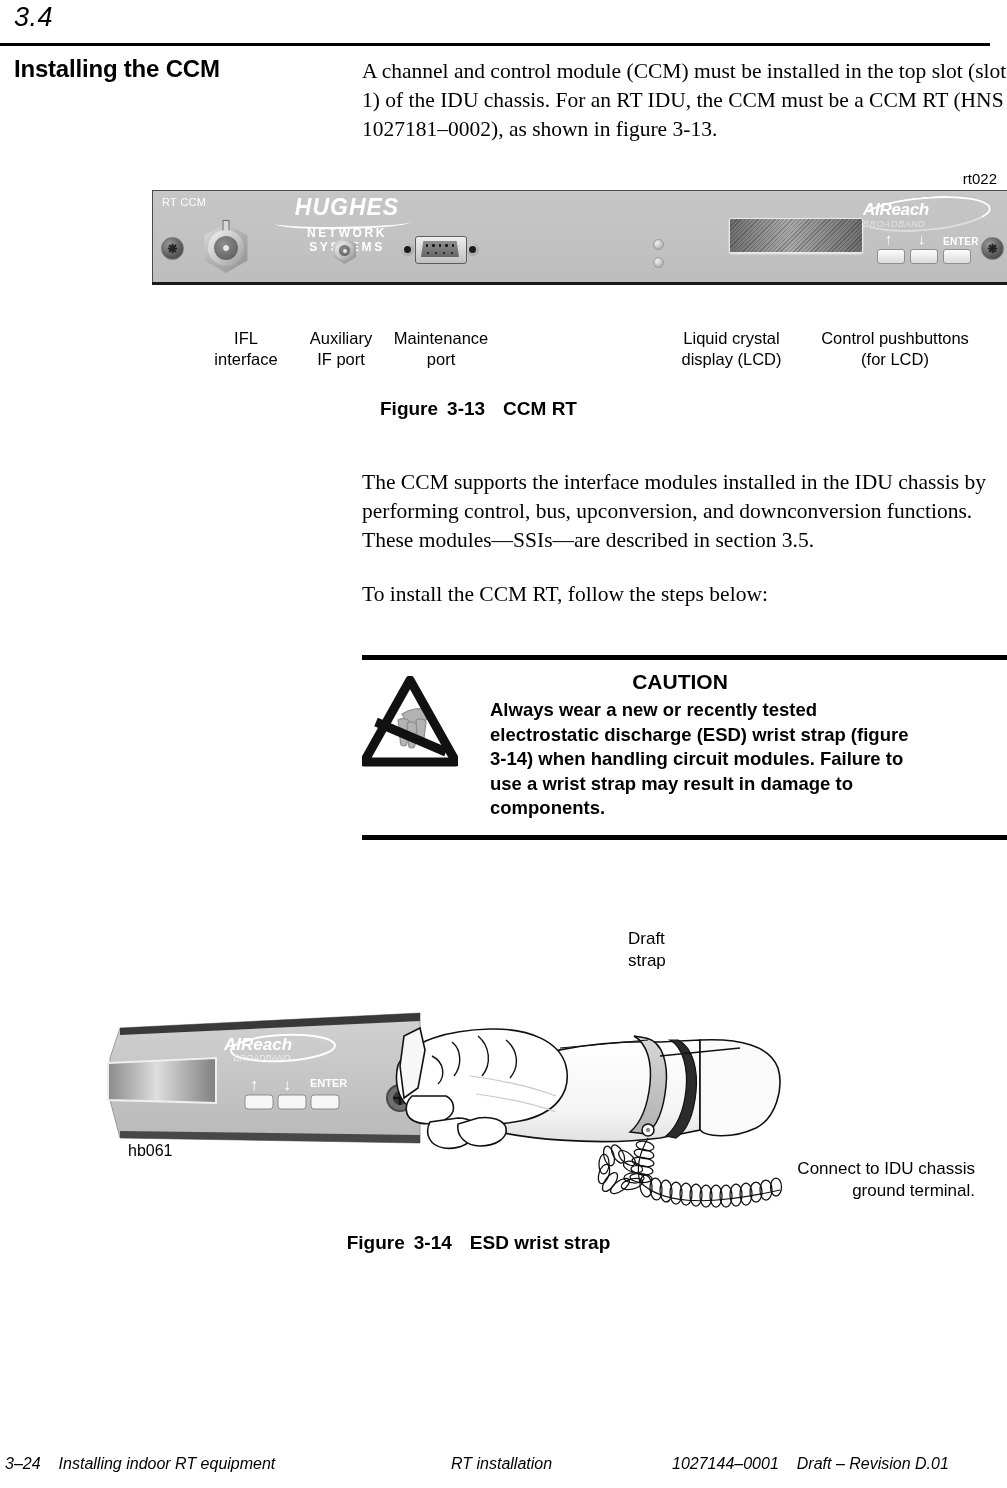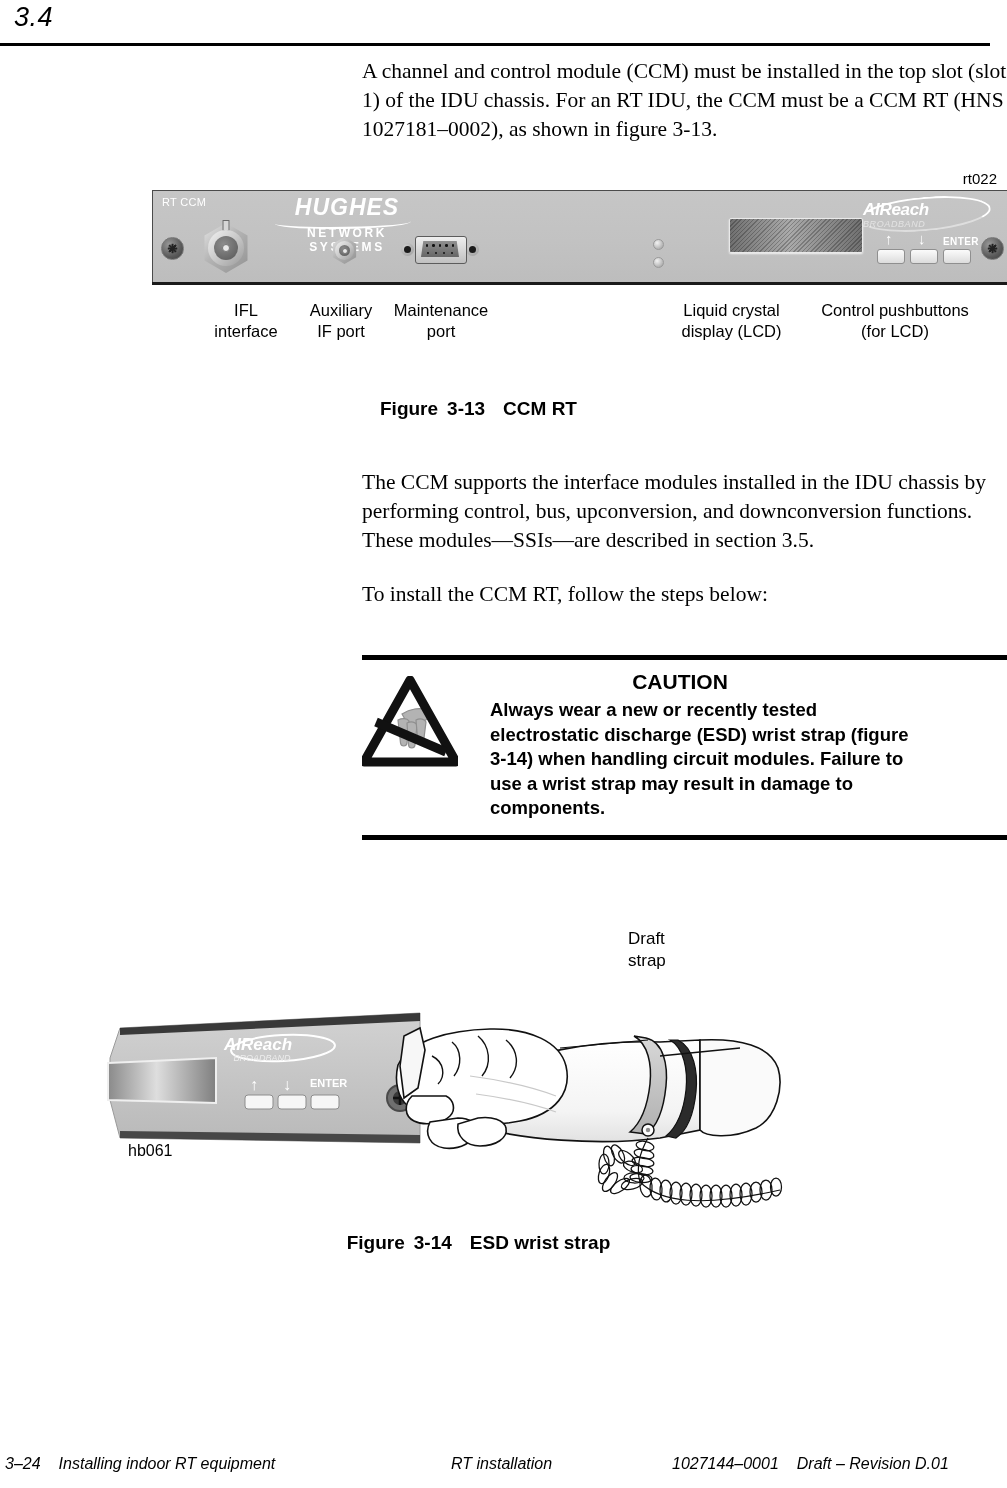--- a/index.html
+++ b/index.html
@@ -262,6 +262,7 @@
 
   <div class="sec-num">3.4</div>
   <div class="head-rule"></div>
+  <div class="sec-title">Installing the CCM</div>
 
   <div class="bodycol serif p-intro">A channel and control module (CCM) must be installed in the top slot (slot 1) of the IDU chassis. For an RT IDU, the CCM must be a CCM RT (HNS 1027181–0002), as shown in figure 3-13.</div>
 

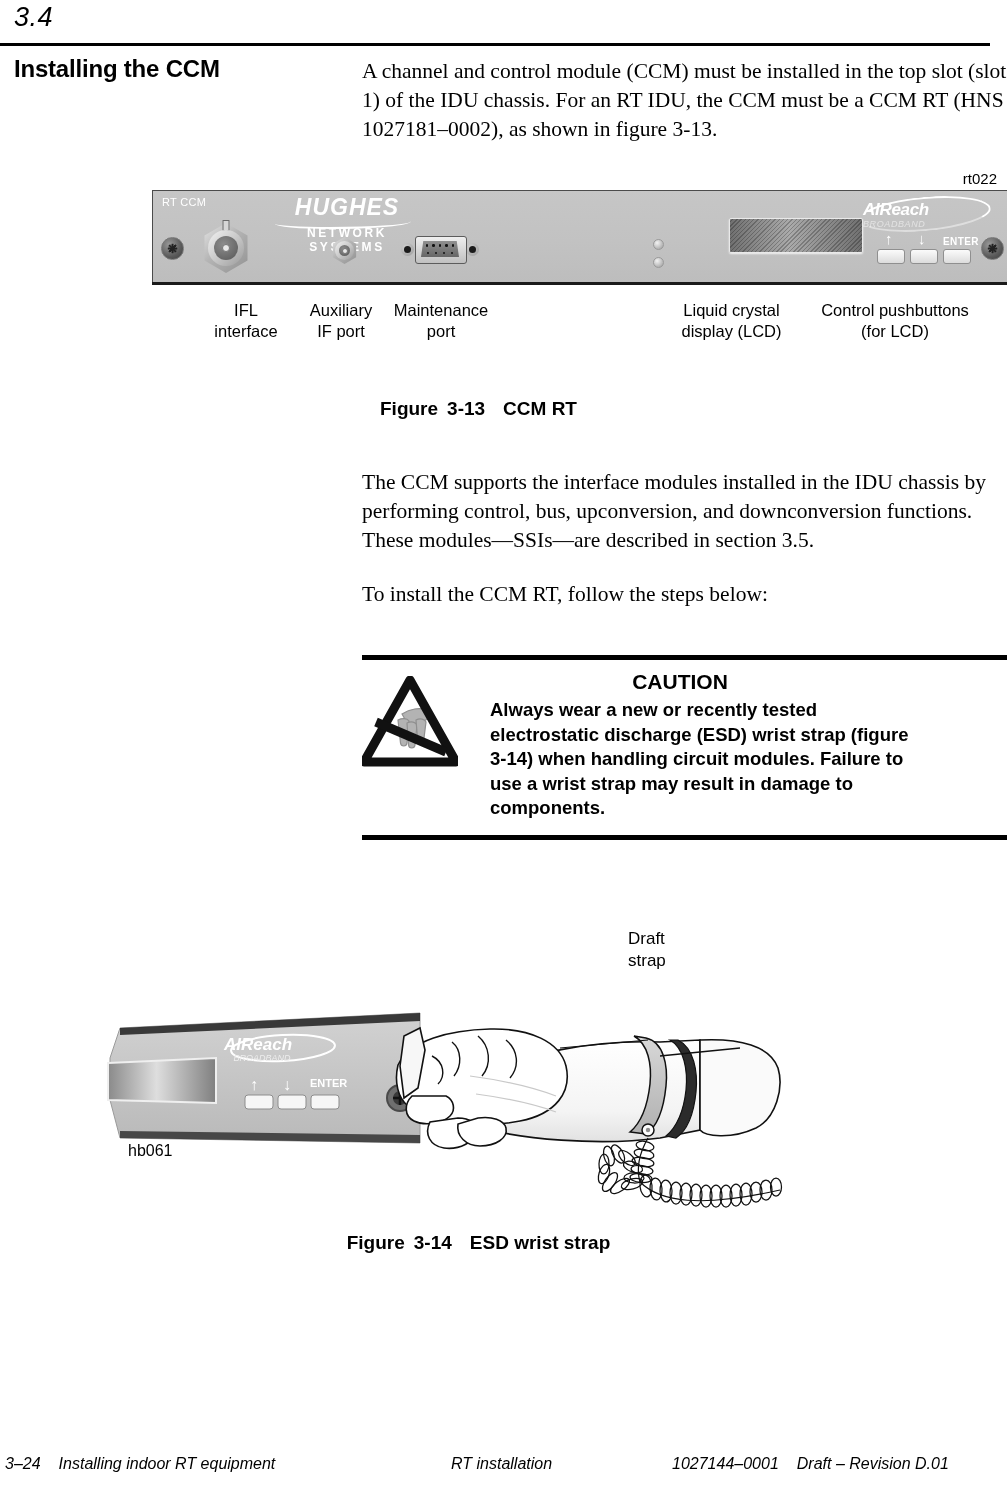--- a/index.html
+++ b/index.html
@@ -206,7 +206,7 @@
 
   
   .callout{
-    position:absolute;text-align:center;font-size:16.5px;line-height:21px;
+    position:absolute;text-align:center;font-size:16.5px;line-height:21px;margin-top:28px;
   }
   .co-ifl{left:196px;top:300px;width:100px;}
   .co-aux{left:296px;top:300px;width:90px;}

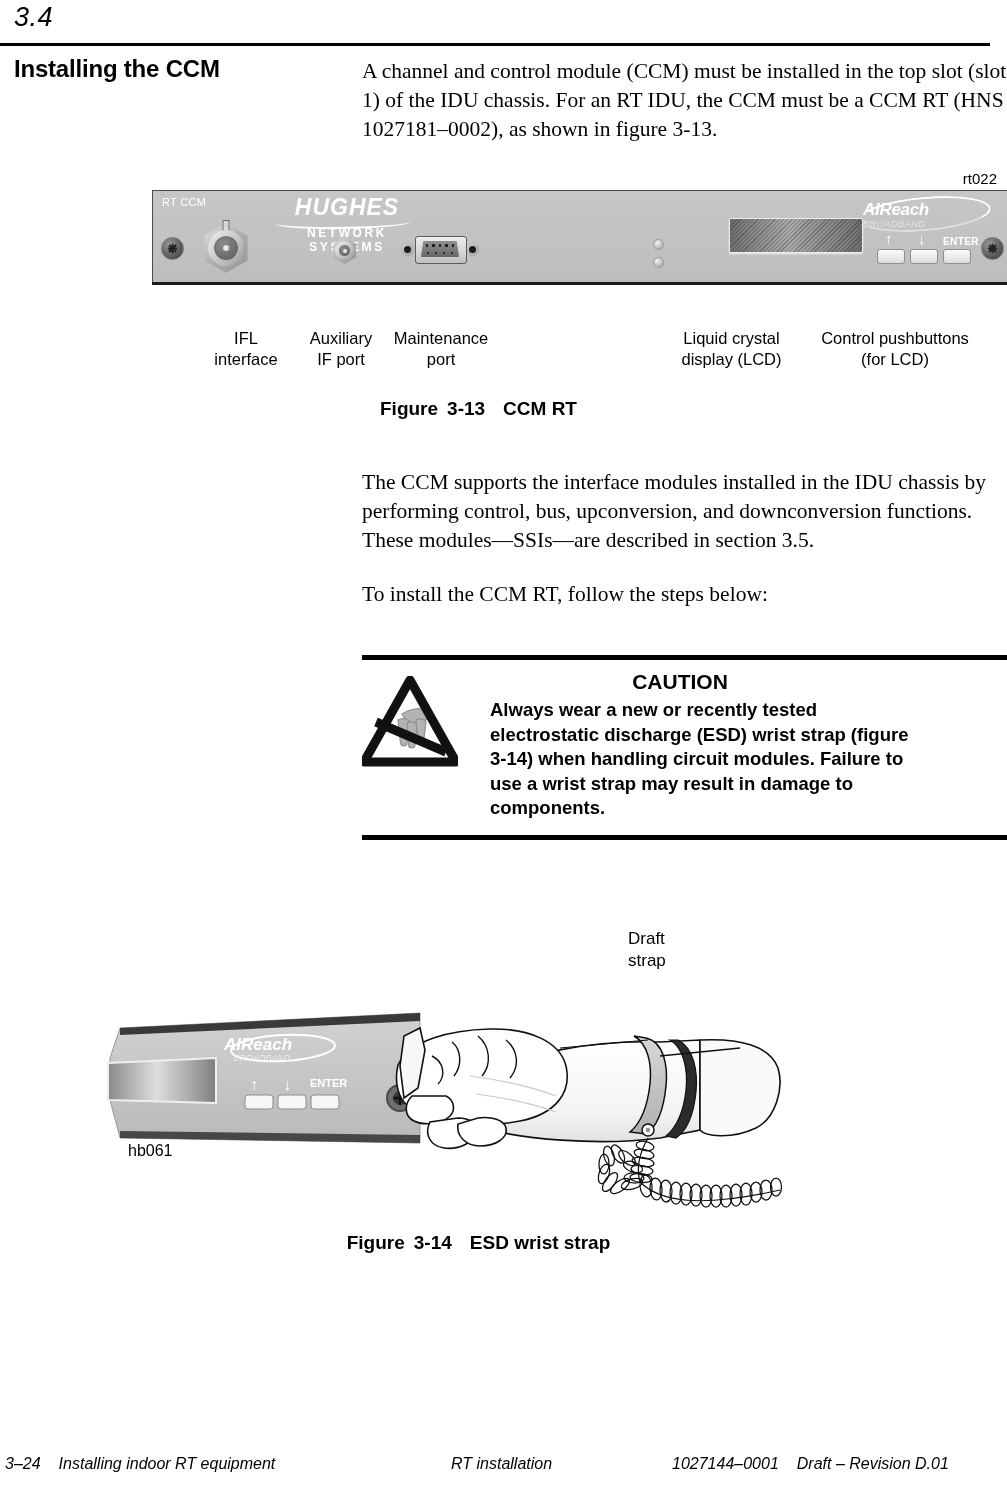--- a/index.html
+++ b/index.html
@@ -527,6 +527,10 @@
     <div>Draft</div>
     <div>strap</div>
   </div>
+  <div class="lbl lbl-ground">
+    <div>Connect to IDU chassis</div>
+    <div>ground terminal.</div>
+  </div>
   <div class="lbl lbl-hb">hb061</div>
 
   <div class="figcap cap14">

